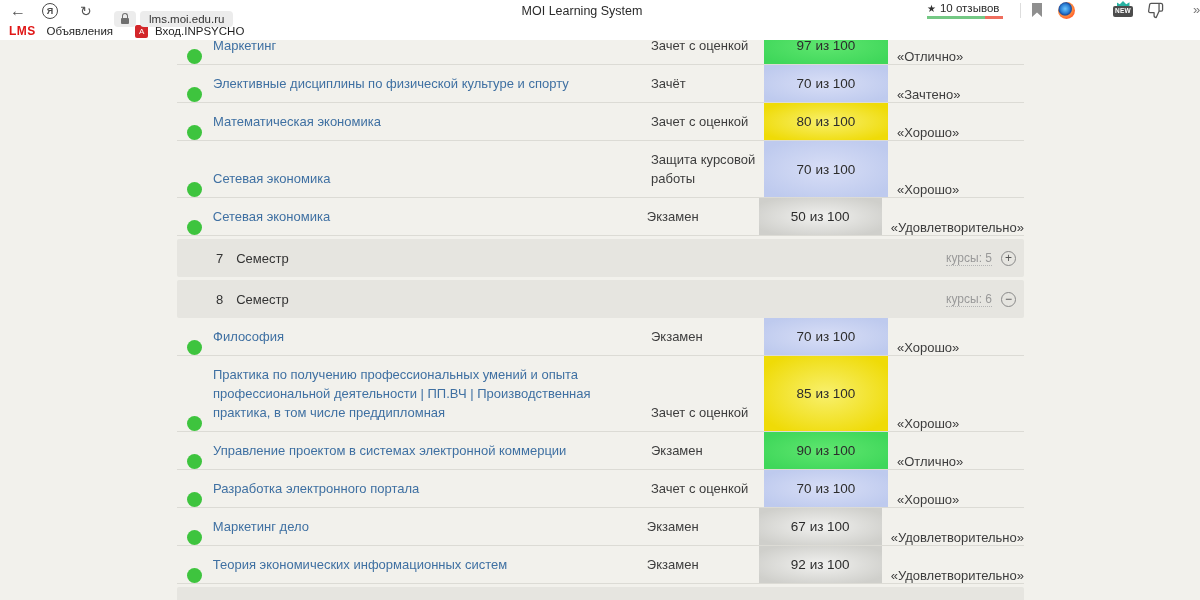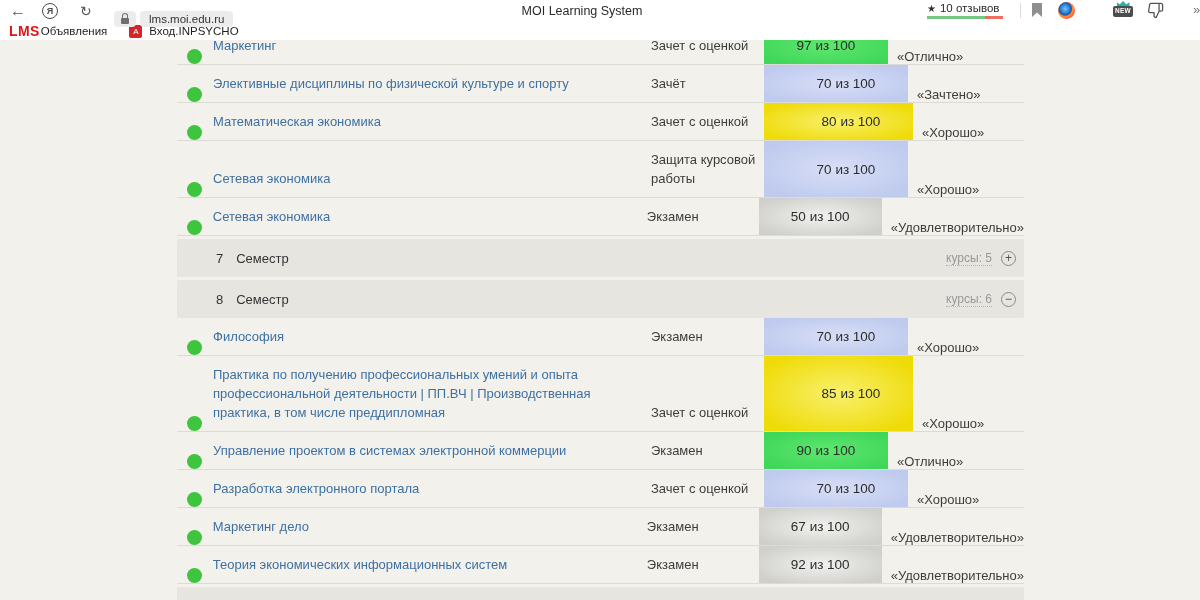--- a/index.html
+++ b/index.html
@@ -35,7 +35,7 @@
   .overflow-icon{position:absolute;left:1193px;top:2px;font-size:13px;color:#777;}
 
   .bookmarks{height:18px;display:flex;align-items:center;padding-left:9px;font-size:11.5px;color:#1f1f1f;background:#fff;}
-  .lms-logo{color:#e01616;font-weight:bold;font-size:14px;letter-spacing:.4px;margin-right:1px;}
+  .lms-logo{color:#e01616;font-weight:bold;font-size:12px;letter-spacing:.4px;margin-right:11px;}
   .bm-label{margin-right:22px;cursor:pointer;}
   .bm-icon2{width:13px;height:13px;background:#d3262a;border-radius:2px;color:#fff;font-size:8px;display:flex;align-items:center;justify-content:center;margin-right:7px;}
 

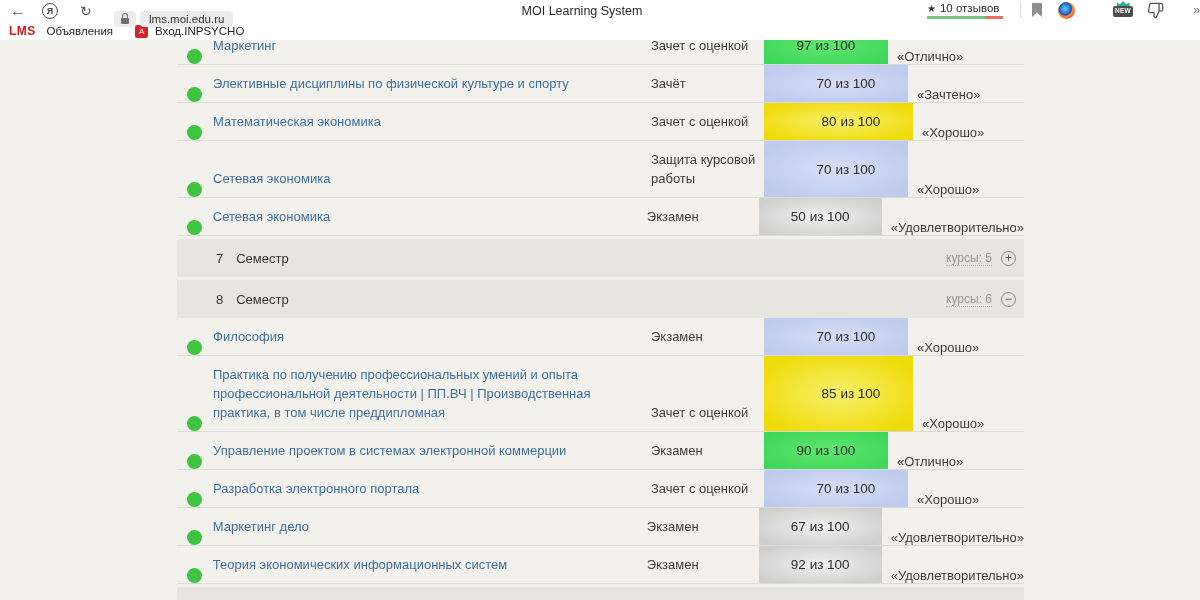--- a/index.html
+++ b/index.html
@@ -51,7 +51,7 @@
   .score-cell{width:124px;align-self:stretch;display:flex;align-items:center;justify-content:center;font-size:13.5px;color:#2c2c2c;white-space:nowrap;}
   .grade-cell{flex:1;padding-left:9px;font-size:13px;color:#3d3d3d;white-space:nowrap;}
   .score-green{background:radial-gradient(ellipse at center,#5fe66f 0%,#3fd75a 85%);}
-  .score-blue{background:radial-gradient(ellipse at center,#d8def6 0%,#becaee 85%);padding-left:20px;}
+  .score-blue{background:radial-gradient(ellipse at center,#d8def6 0%,#becaee 85%);}
   .score-yellow{background:radial-gradient(ellipse at center,#f8f06d 0%,#efdb07 85%);padding-left:25px;}
   .score-gray{background:radial-gradient(ellipse at center,#f1f1ef 0%,#cfcfcb 85%);}
 

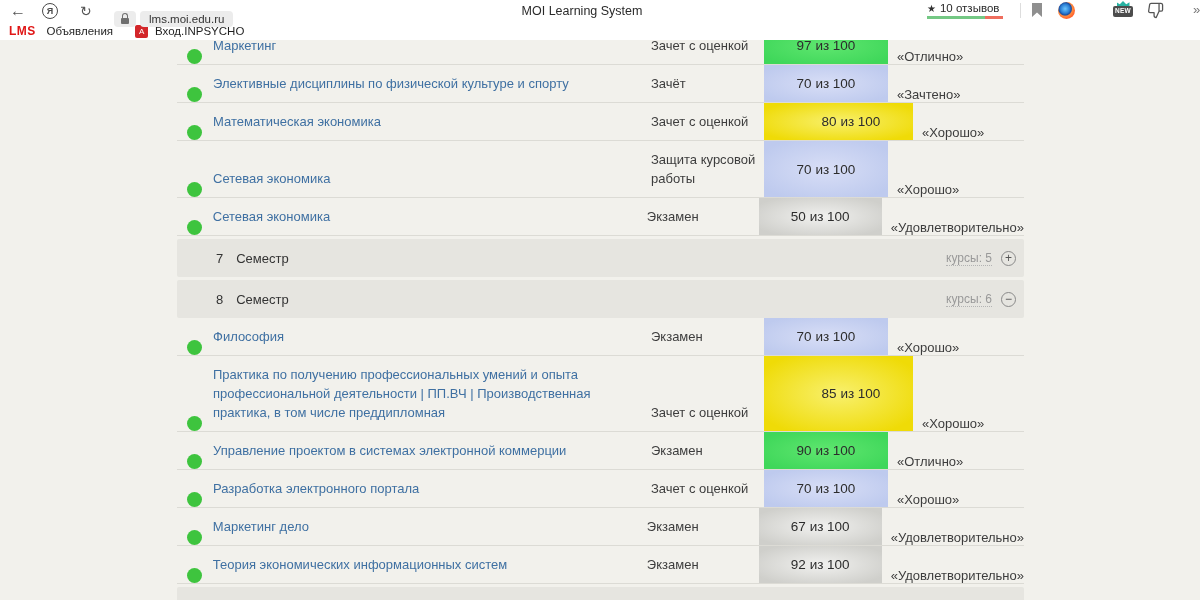--- a/index.html
+++ b/index.html
@@ -52,7 +52,7 @@
   .grade-cell{flex:1;padding-left:9px;font-size:13px;color:#3d3d3d;white-space:nowrap;}
   .score-green{background:radial-gradient(ellipse at center,#5fe66f 0%,#3fd75a 85%);}
   .score-blue{background:radial-gradient(ellipse at center,#d8def6 0%,#becaee 85%);}
-  .score-yellow{background:radial-gradient(ellipse at center,#f8f06d 0%,#efdb07 85%);padding-left:25px;}
+  .score-yellow{background:radial-gradient(ellipse at center,#f8f06d 0%,#efdb07 85%);}
   .score-gray{background:radial-gradient(ellipse at center,#f1f1ef 0%,#cfcfcb 85%);}
 
   .row.semester{height:38px;background:#e6e5e0;border-radius:2px;display:flex;align-items:center;padding:0 8px 0 39px;box-sizing:border-box;font-size:13px;color:#333;}

